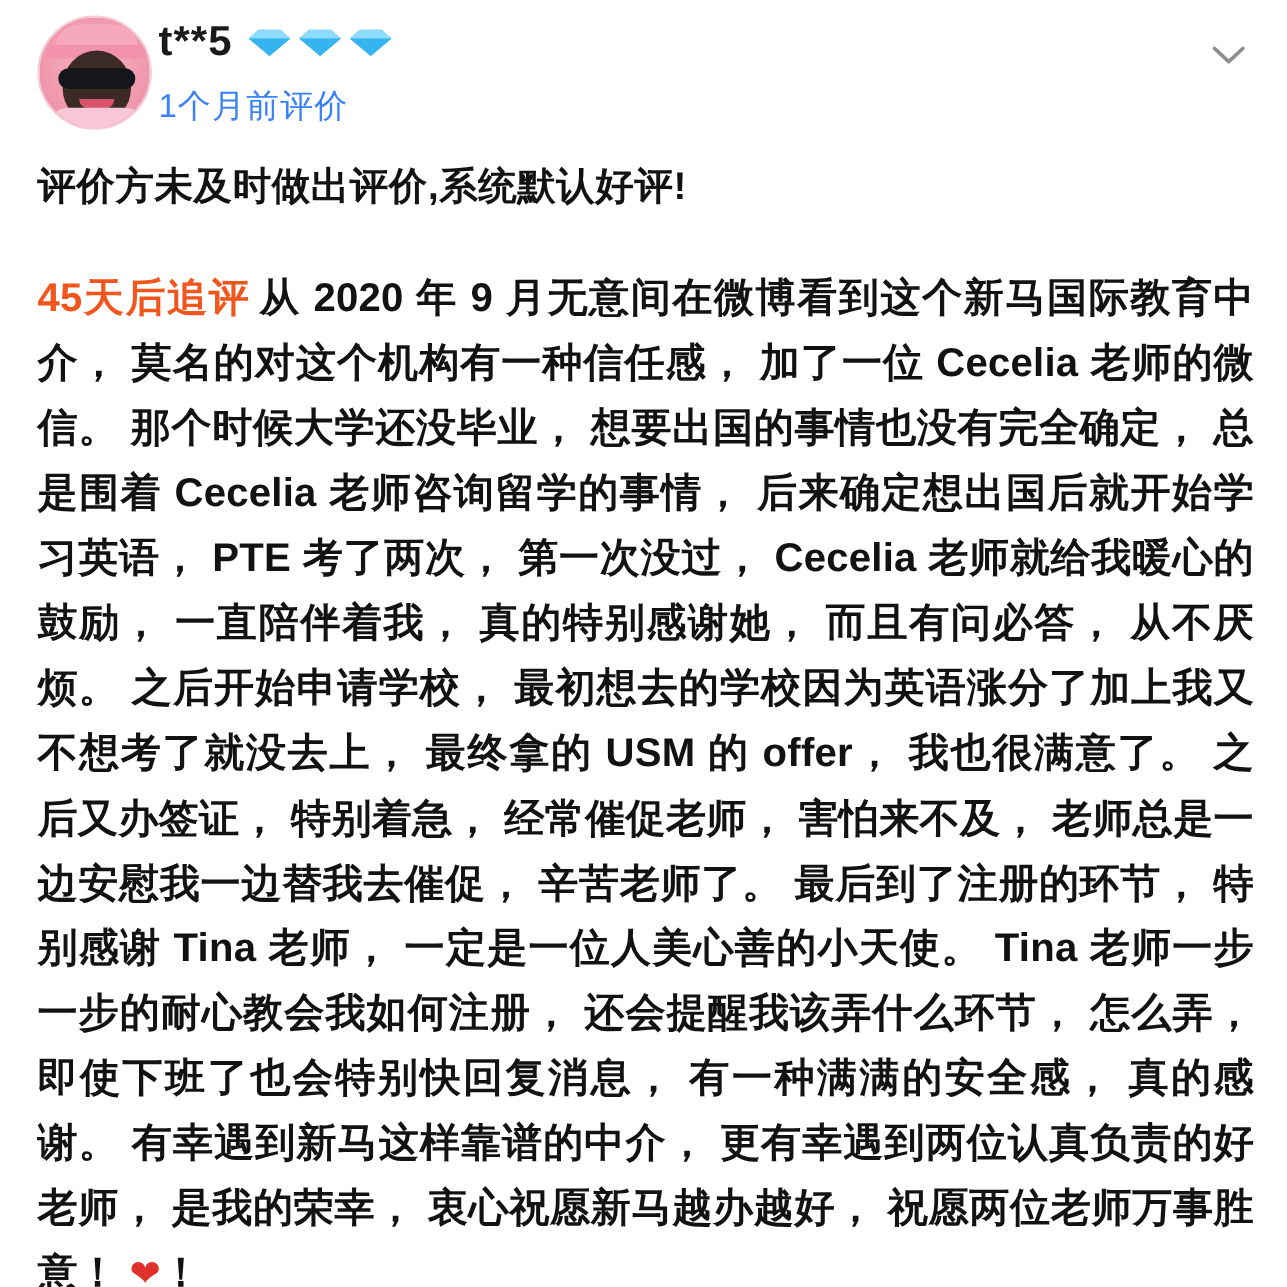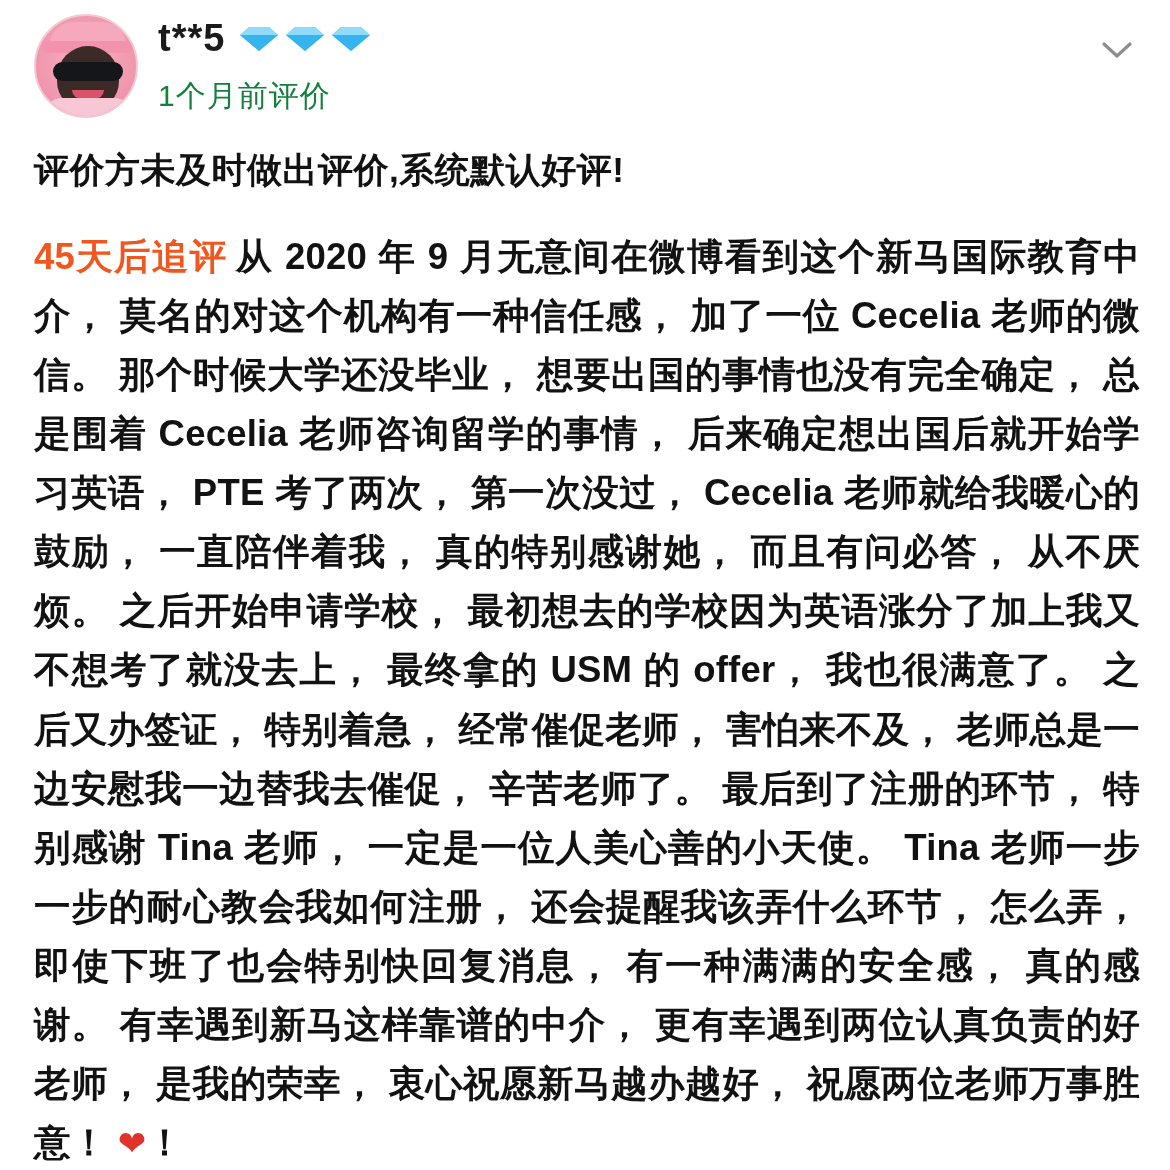--- a/index.html
+++ b/index.html
@@ -94,7 +94,7 @@
     border-radius: 18px 18px 0 0;
   }
   .header-text {
-    margin-left: 20px;
+    margin-left: 6px;
     padding-top: 4px;
     flex: 1 1 auto;
   }

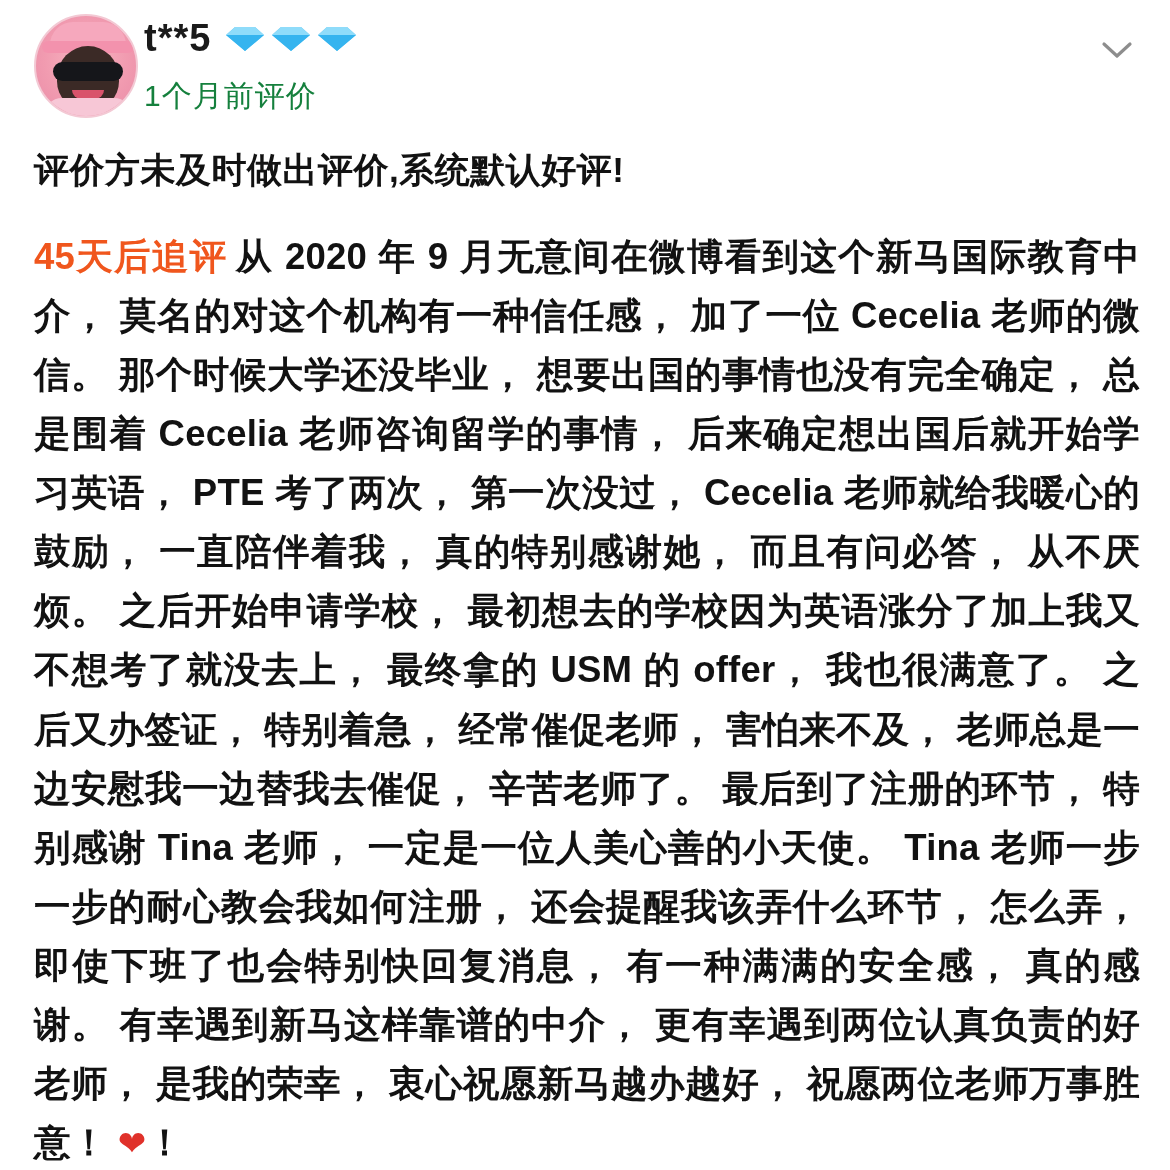--- a/index.html
+++ b/index.html
@@ -124,7 +124,7 @@
   .review-date {
     margin-top: 16px;
     font-size: 30px;
-    color: #15803d;
+    color: #3b82f6;
     letter-spacing: 1px;
   }
   .chevron {

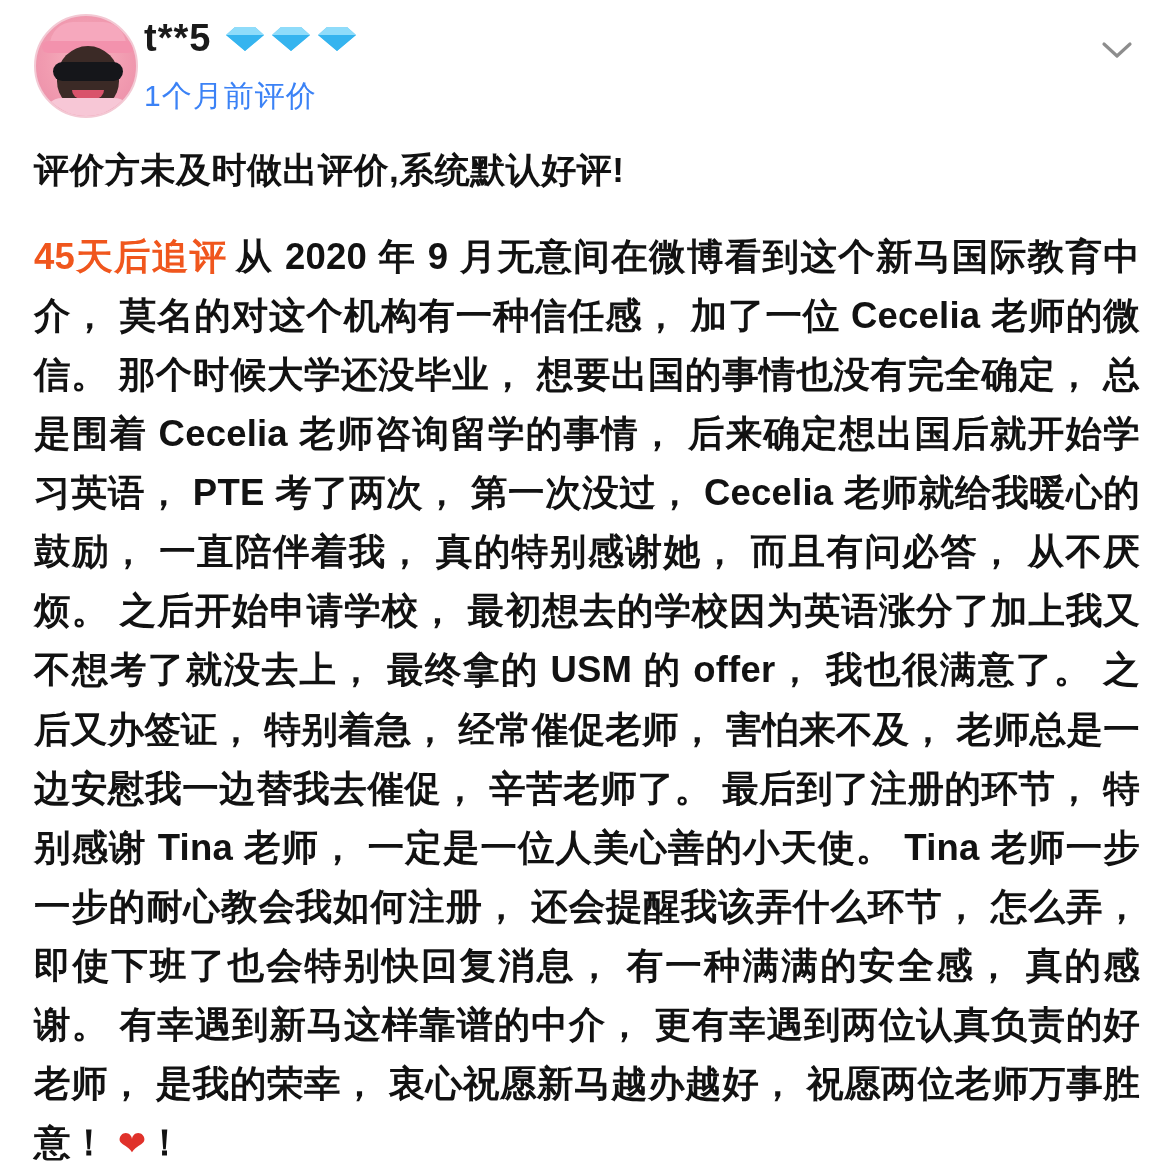--- a/index.html
+++ b/index.html
@@ -146,7 +146,7 @@
     color: #121212;
     line-height: 1.5;
     letter-spacing: 0.5px;
-    margin-bottom: 30px;
+    margin-bottom: 44px;
   }
   .followup {
     font-size: 36.5px;

